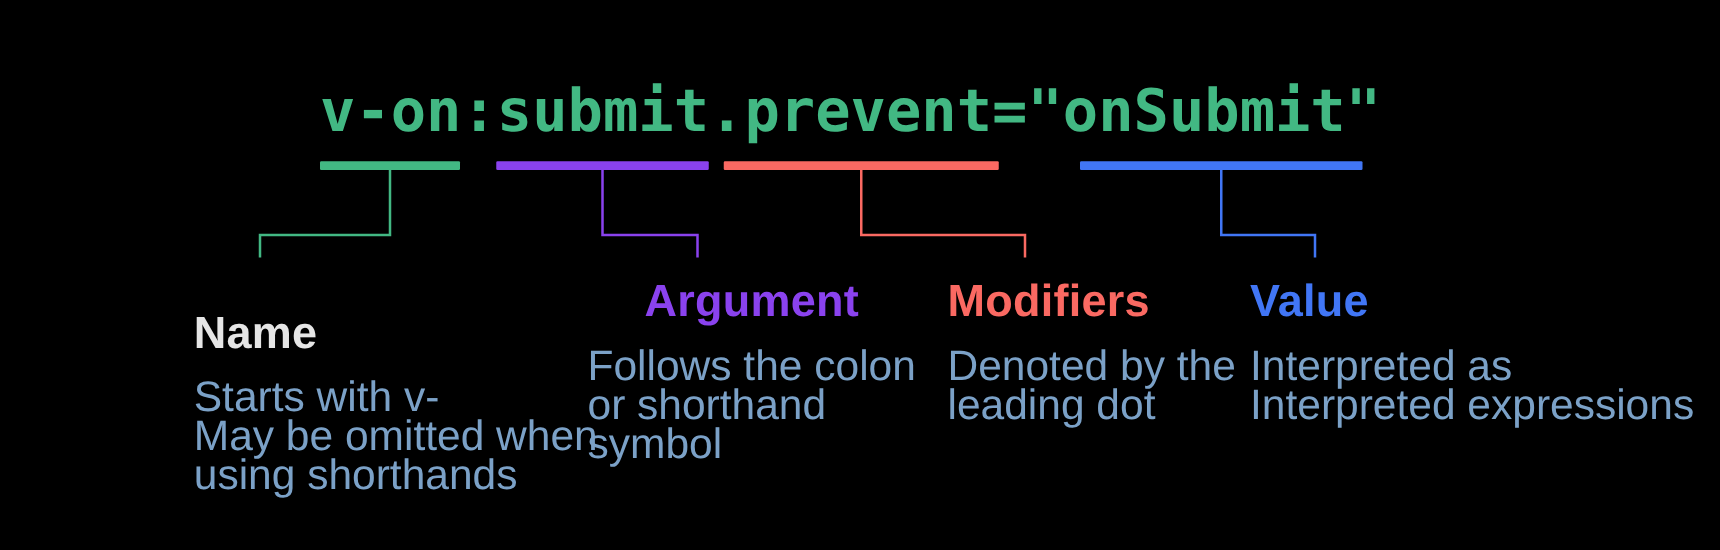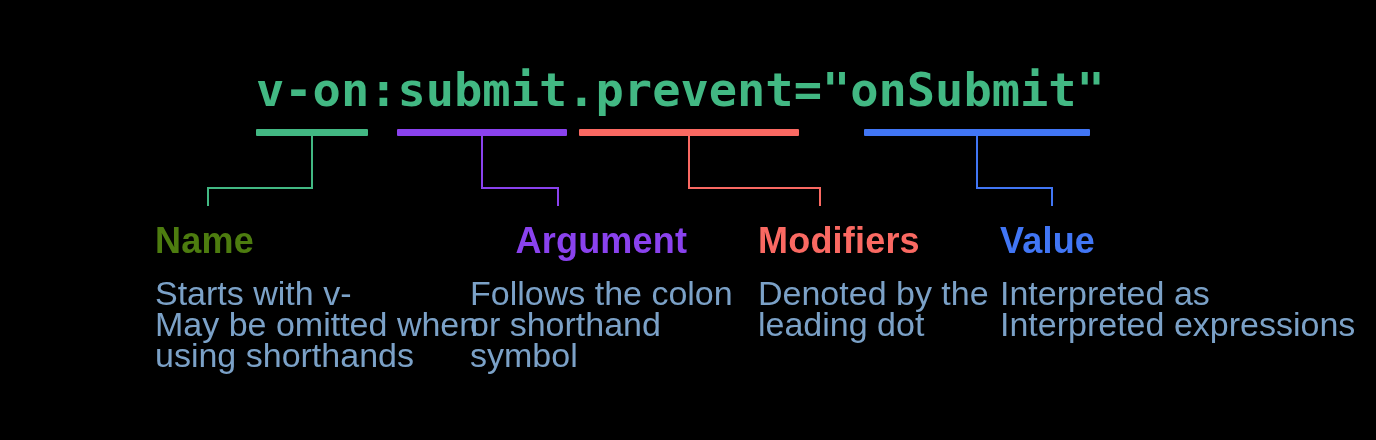--- a/index.html
+++ b/index.html
@@ -54,7 +54,7 @@
     line-height: 40px;
     letter-spacing: 0.2px;
   }
-  .part-name      .part-label { color: #4d7c0f; }
+  .part-name      .part-label { color: #e5e5e5; margin-top: 25px; }
   .part-argument  .part-label { color: #8a42ee; text-align: center; }
   .part-modifiers .part-label { color: #fa6962; }
   .part-value     .part-label { color: #4176f5; }

